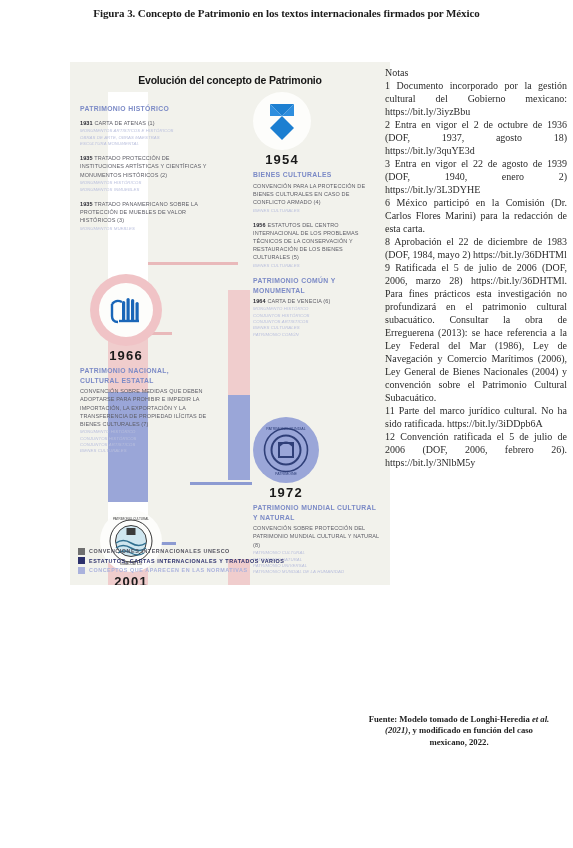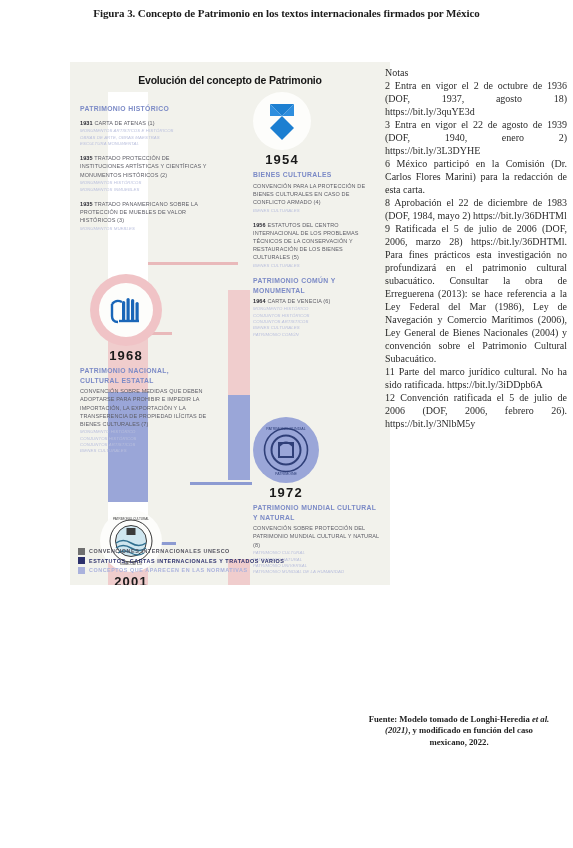--- a/index.html
+++ b/index.html
@@ -322,6 +322,7 @@
 
   <div class="notes">
     <div class="nh">Notas</div>
+    <p>1 Documento incorporado por la gestión cultural del Gobierno mexicano: https://bit.ly/3iyzBbu</p>
     <p>2 Entra en vigor el 2 de octubre de 1936 (DOF, 1937, agosto 18) https://bit.ly/3quYE3d</p>
     <p>3 Entra en vigor el 22 de agosto de 1939 (DOF, 1940, enero 2) https://bit.ly/3L3DYHE</p>
     <p>6 México participó en la Comisión (Dr. Carlos Flores Marini) para la redacción de esta carta.</p>

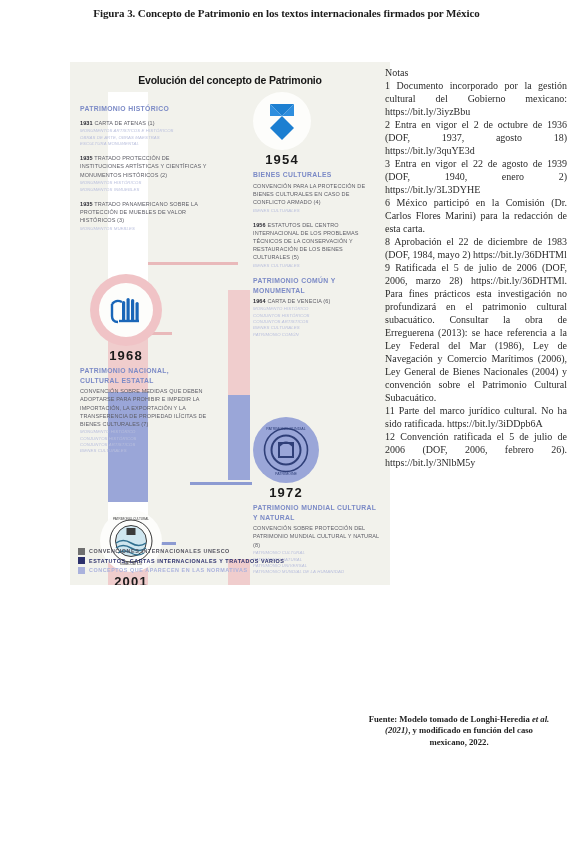--- a/index.html
+++ b/index.html
@@ -205,7 +205,7 @@
         </svg>
       </div>
     </div>
-    <div class="year" style="left:20px; top:286px; width:72px;">1968</div>
+    <div class="year" style="left:20px; top:286px; width:72px;">1966</div>
 
     <div class="tblock" style="left:10px; top:304px; width:128px;">
       <div class="cat">PATRIMONIO NACIONAL, CULTURAL ESTATAL</div>

